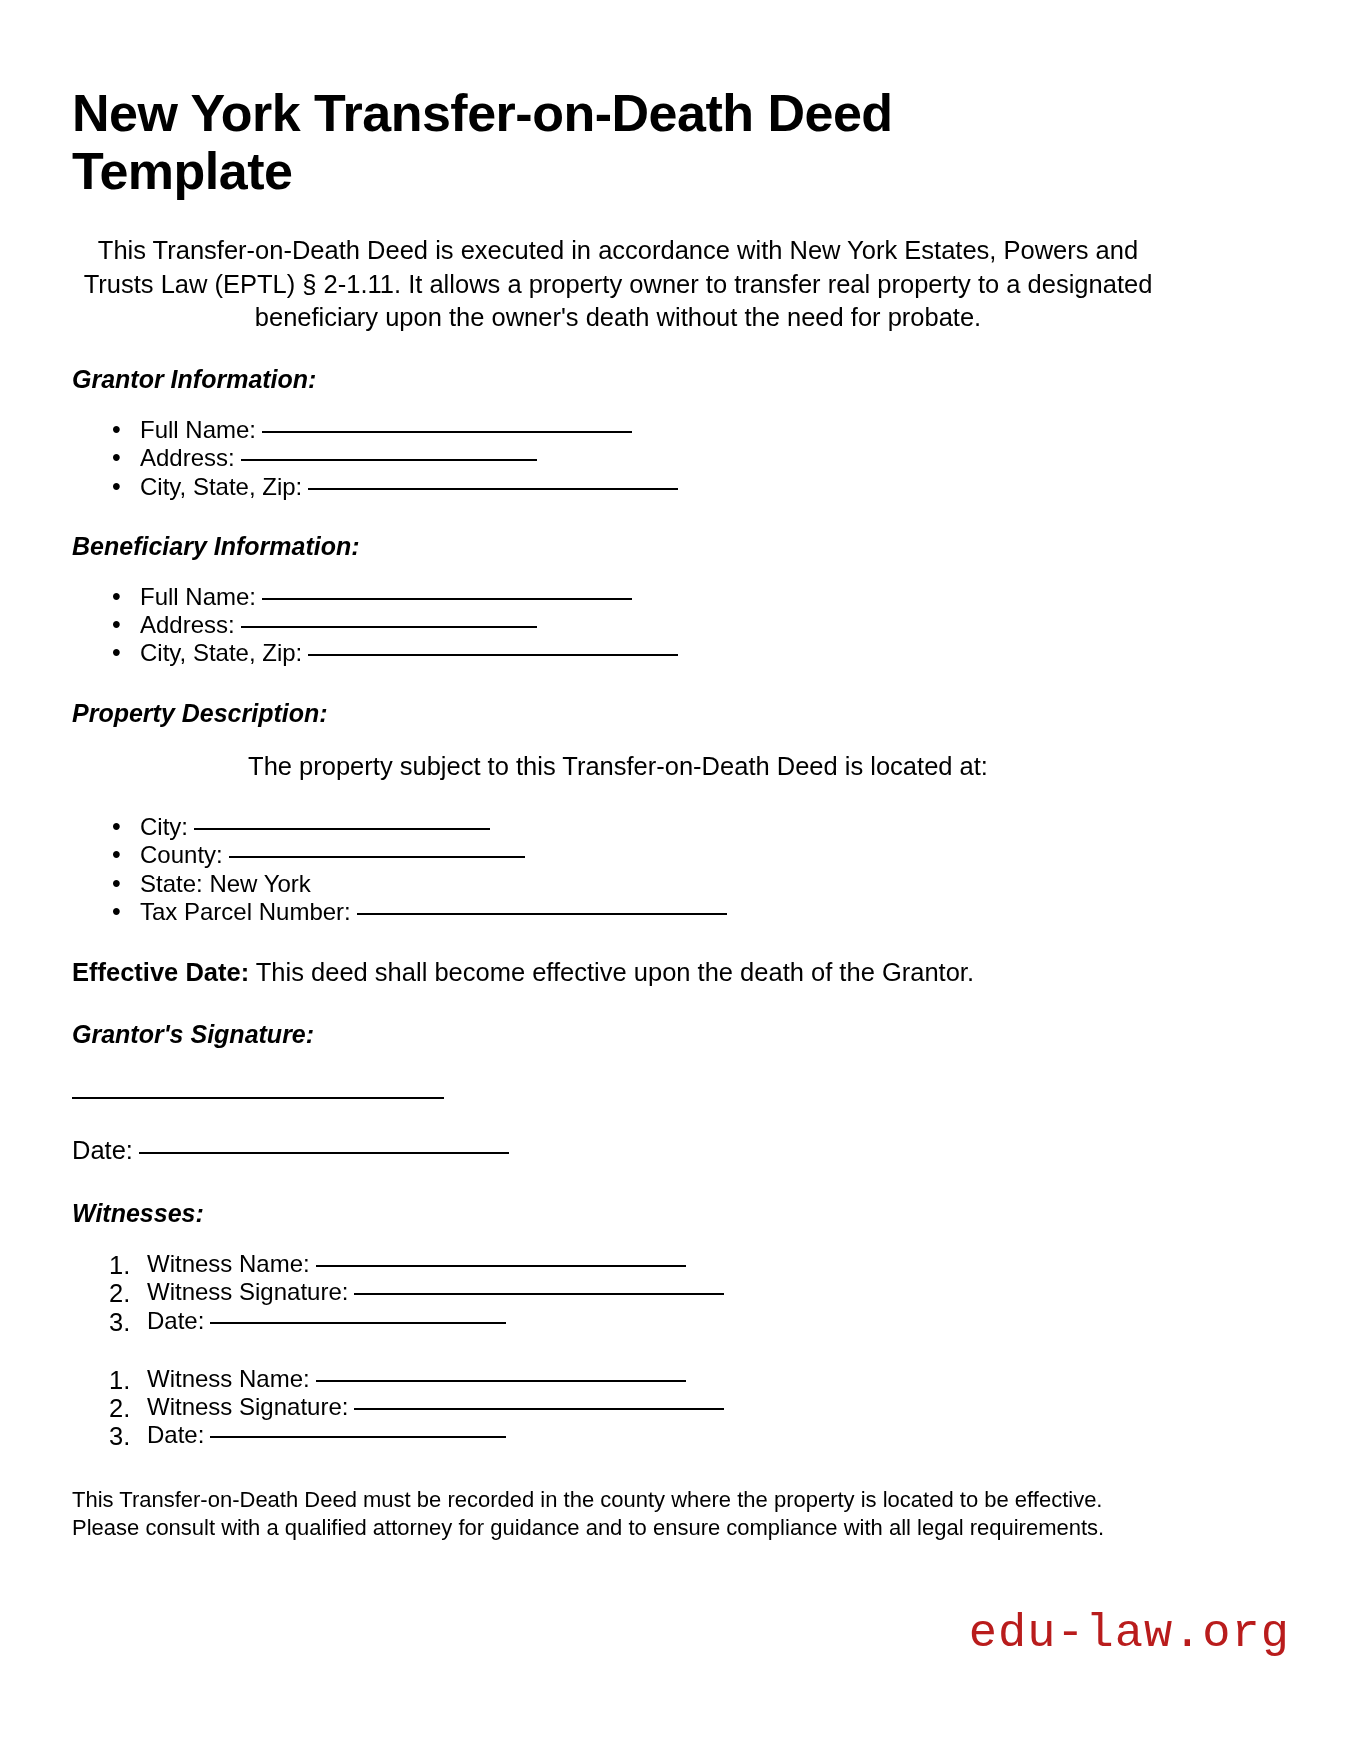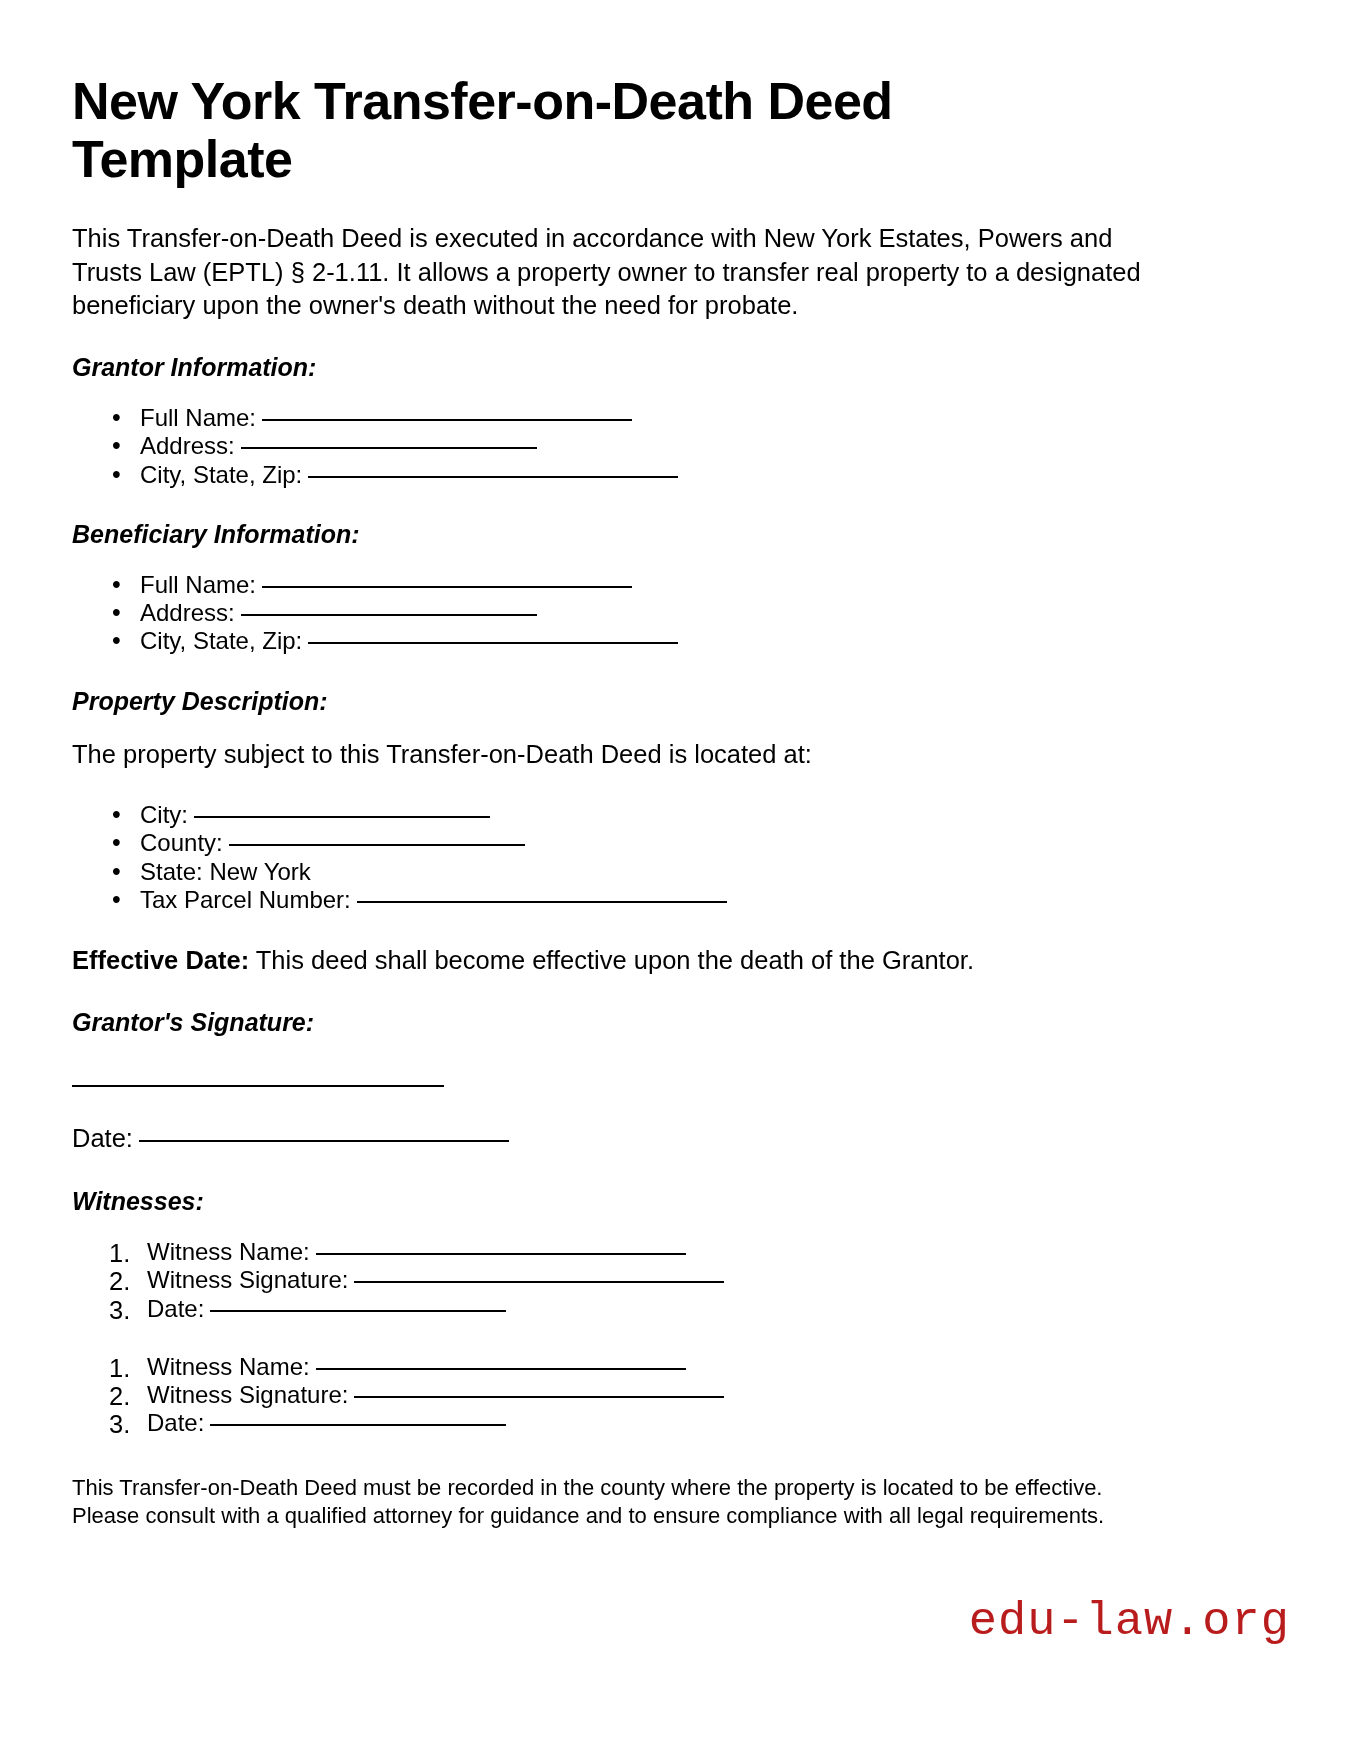--- a/index.html
+++ b/index.html
@@ -17,7 +17,7 @@
   }
   .page {
     position: absolute;
-    left: 0; top: 0;
+    left: 0; top: 12px;
     width: 1362px;
     height: 1684px;
     background: #fff;

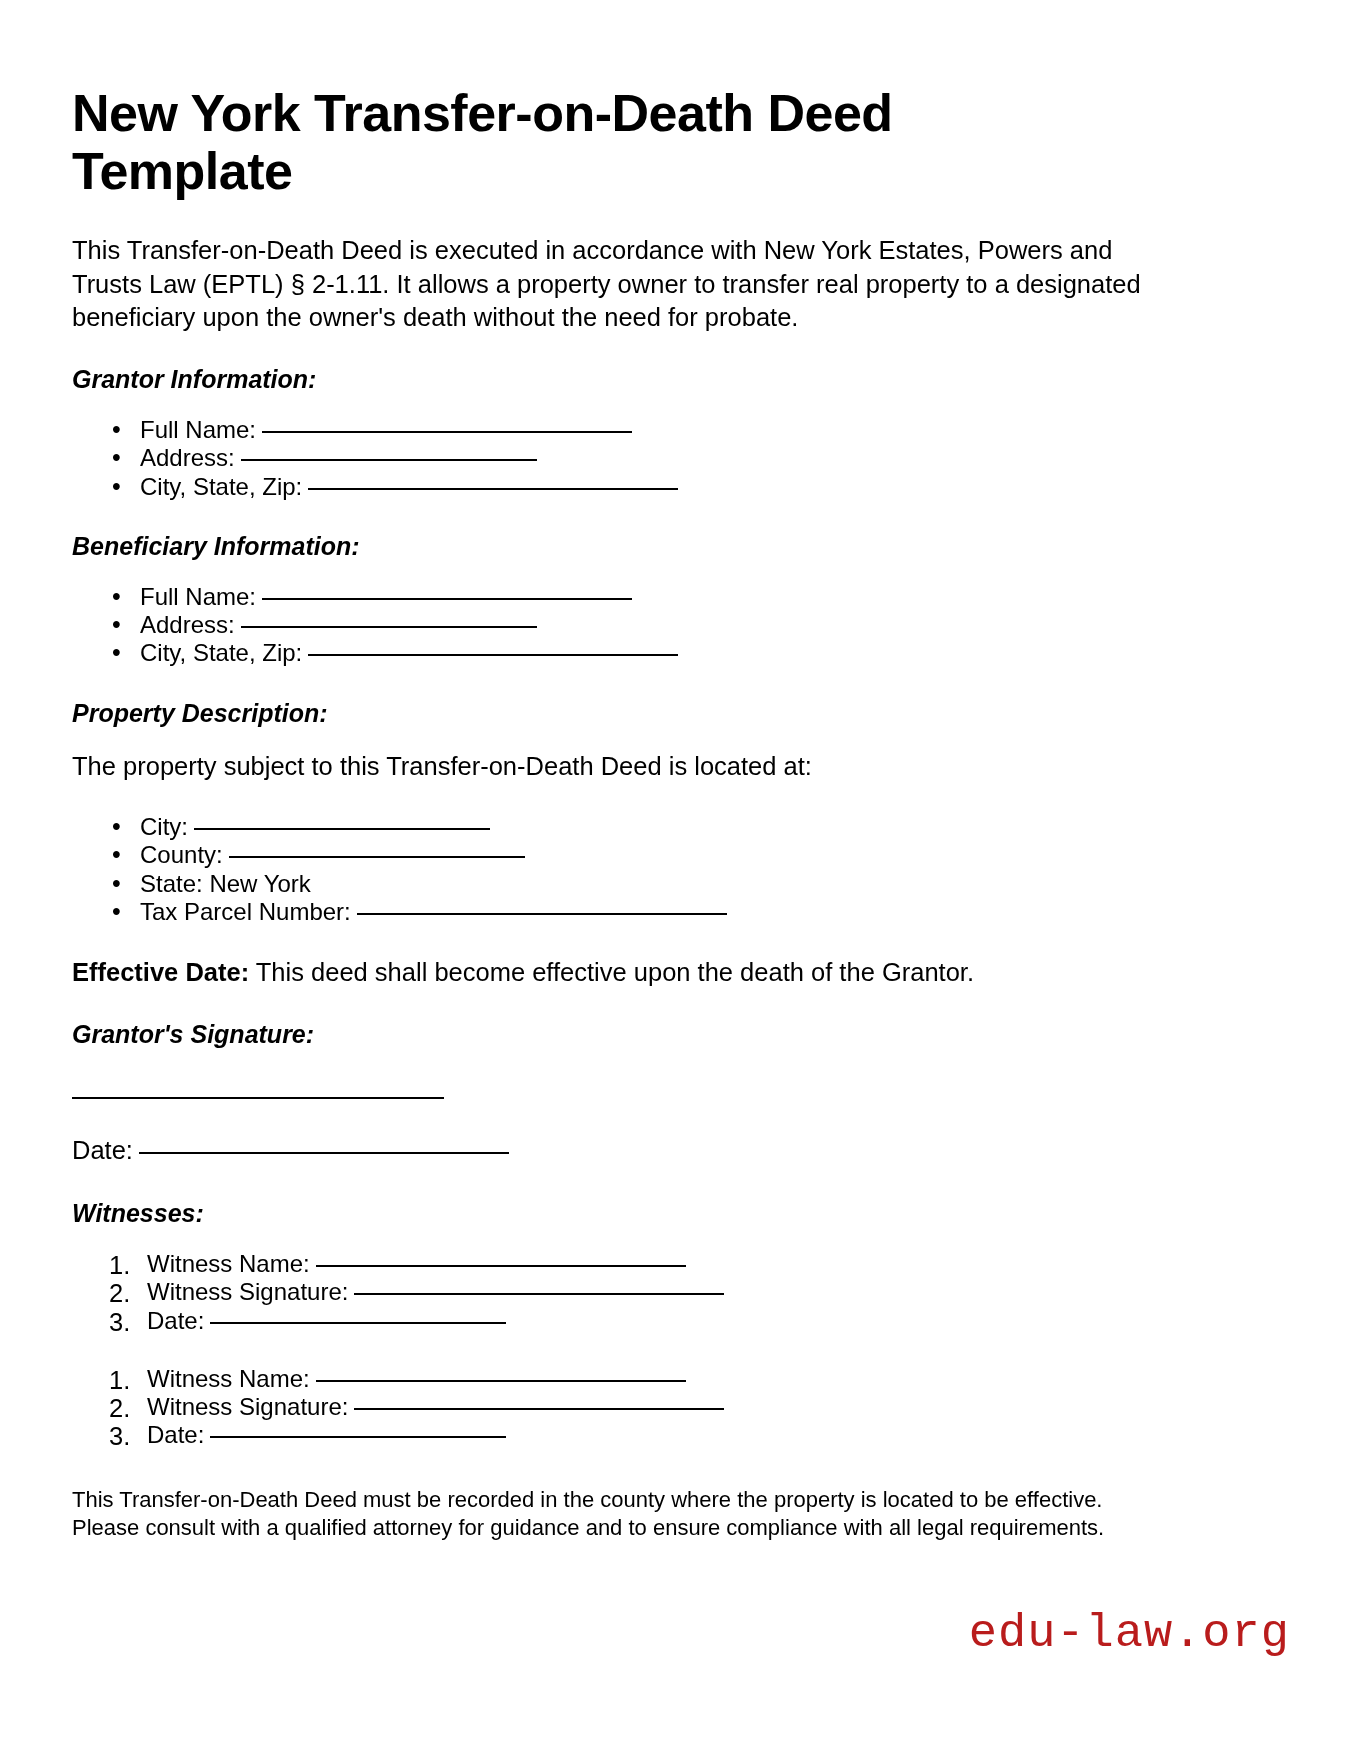--- a/index.html
+++ b/index.html
@@ -37,6 +37,7 @@
     line-height: 1.3;
     margin: 0 0 30px 0;
     max-width: 1092px;
+    text-align: center;
   }
   h2.section-heading {
     font-size: 25px;

